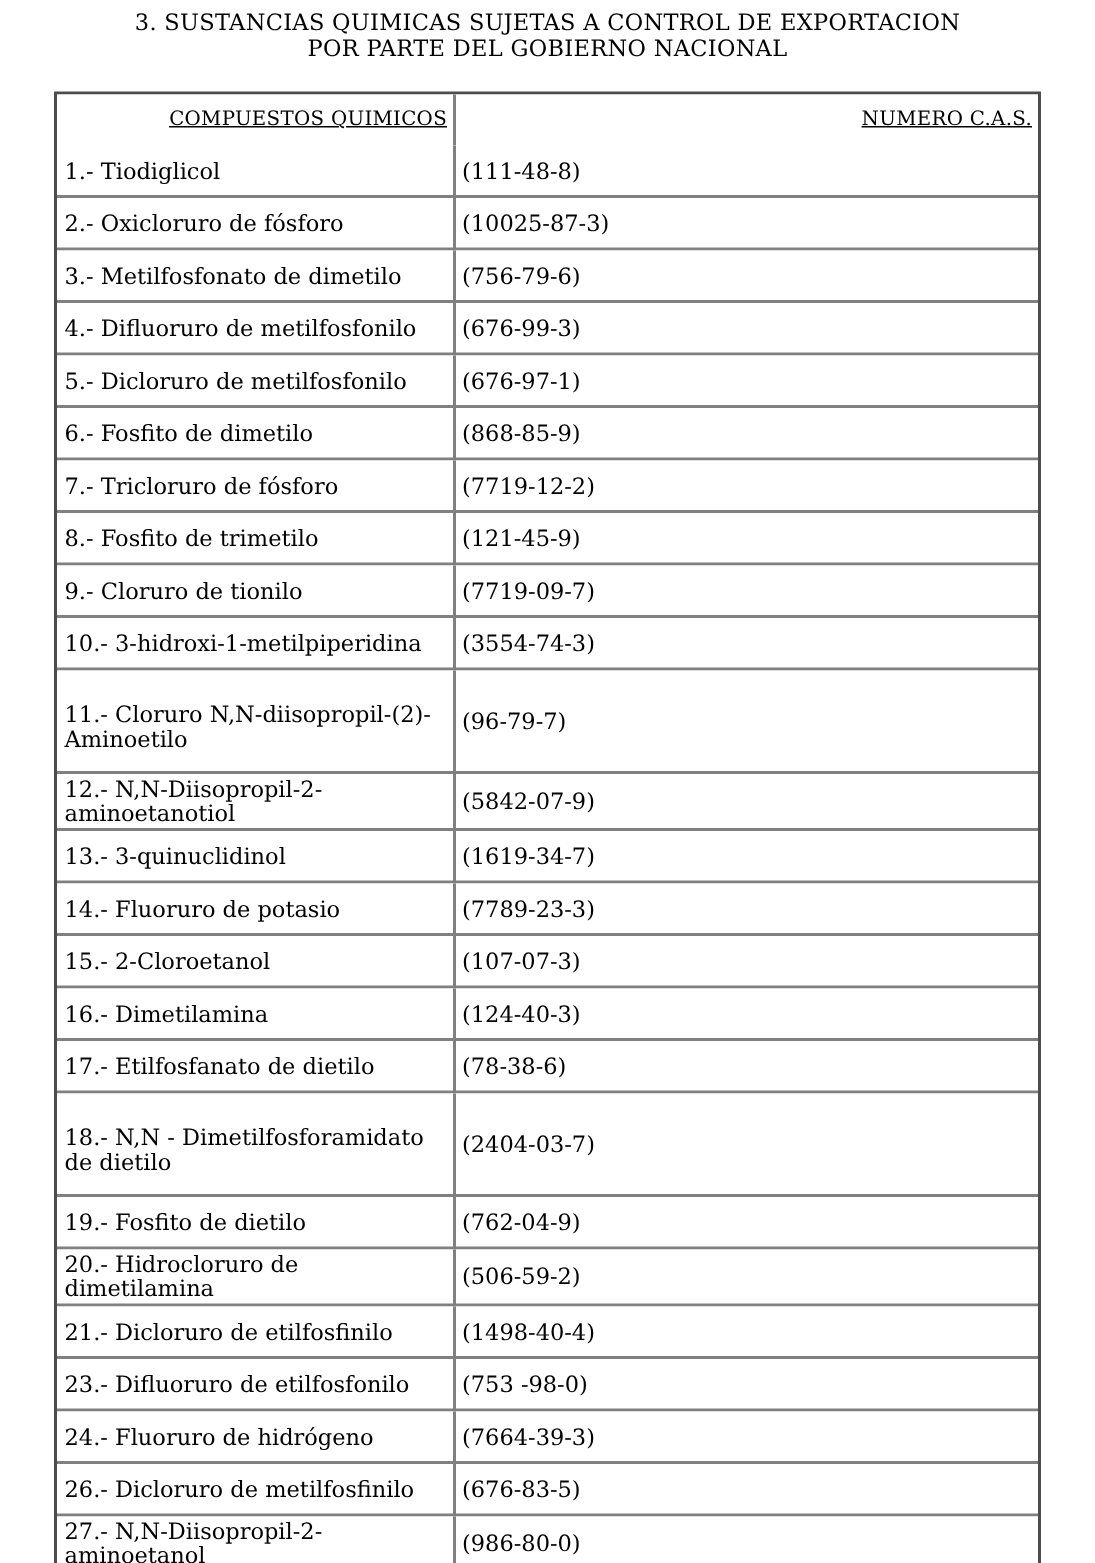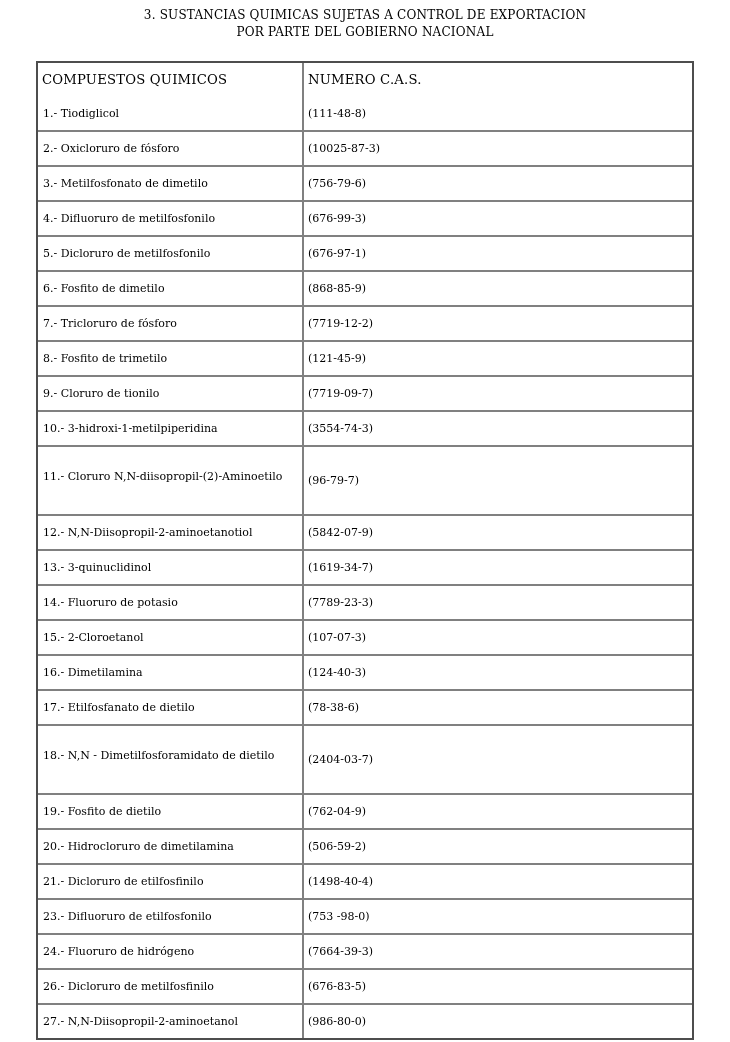--- a/index.html
+++ b/index.html
@@ -26,7 +26,7 @@
   .doc-title {
     text-align: center;
     font-family: "DejaVu Serif", "Liberation Serif", serif;
-    font-size: 12px;
+    font-size: 15px;
     line-height: 17px;
     letter-spacing: 0.2px;
     padding-top: 7px;

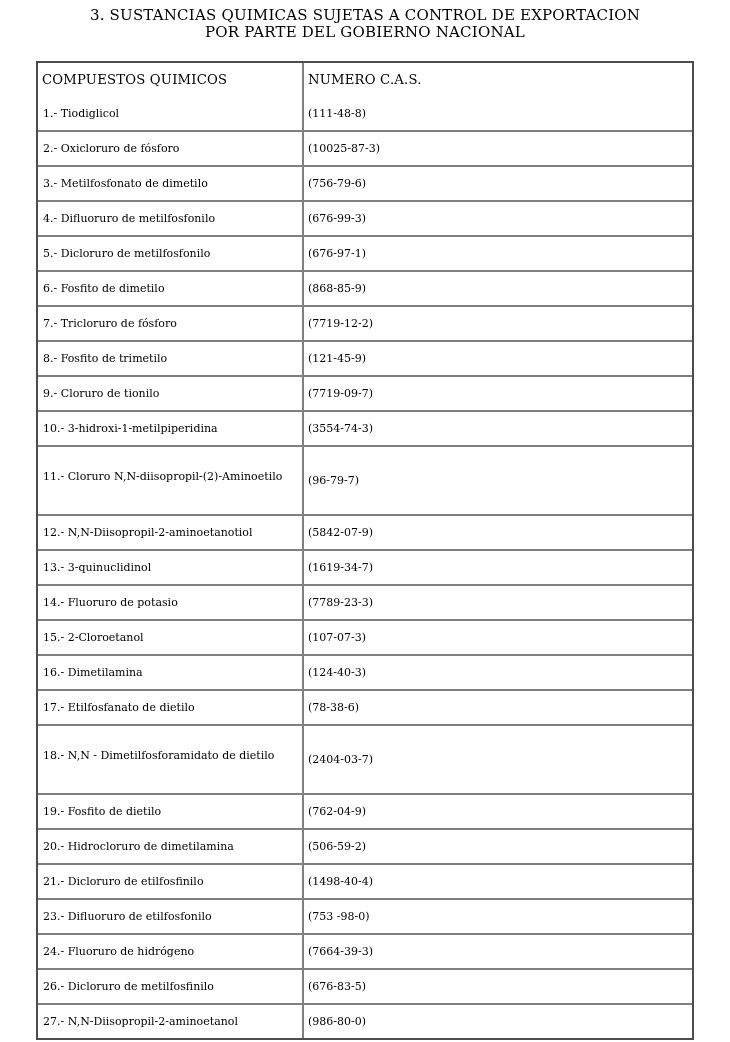--- a/index.html
+++ b/index.html
@@ -79,11 +79,12 @@
   }
 
   table.chem-table thead th {
-    text-align: left;
+    text-align: right;
     height: 30px;
     padding: 2px 4px;
     font-size: 13.2px;
     letter-spacing: 0.2px;
+    text-decoration: underline;
   }
 
   table.chem-table tbody td {

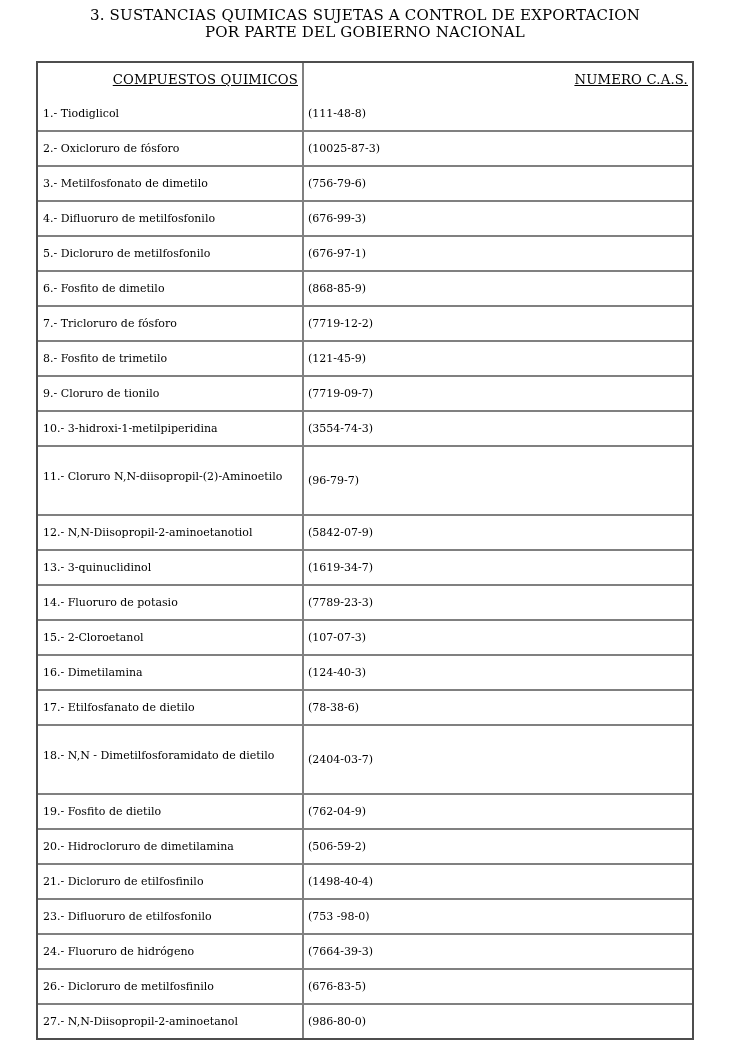--- a/index.html
+++ b/index.html
@@ -63,7 +63,7 @@
     border-right: 2px solid #808080;
     border-bottom: 2px solid #808080;
     font-weight: normal;
-    font-size: 11px;
+    font-size: 15px;
     line-height: 16px;
     vertical-align: middle;
     background: #ffffff;

